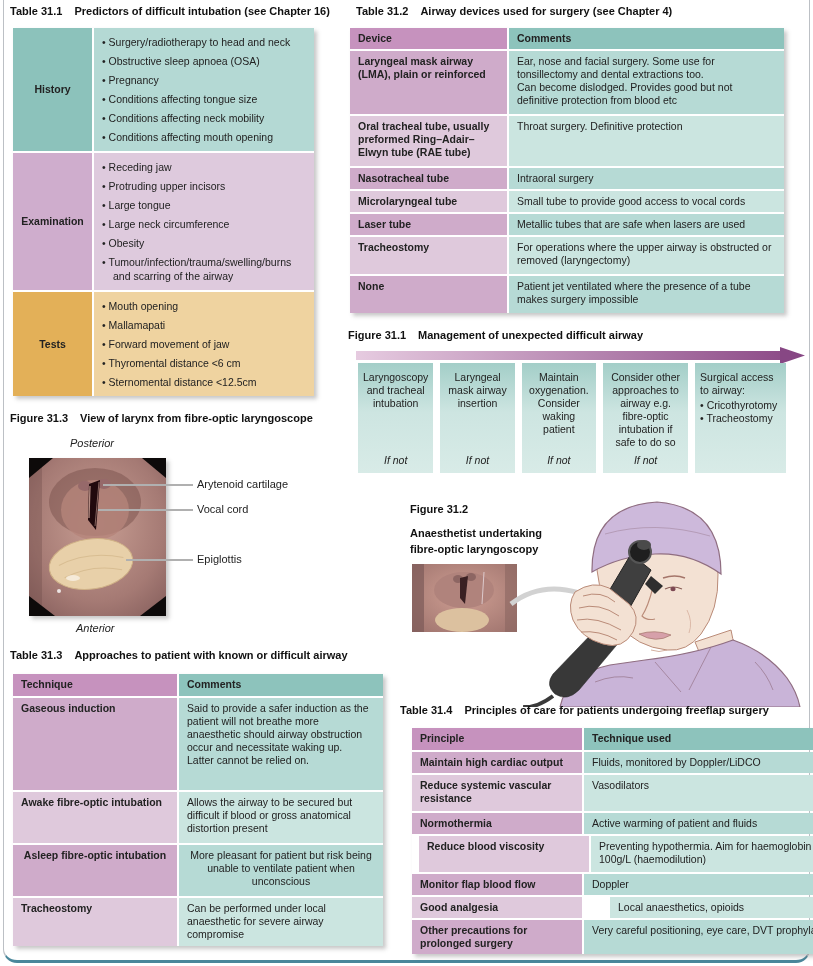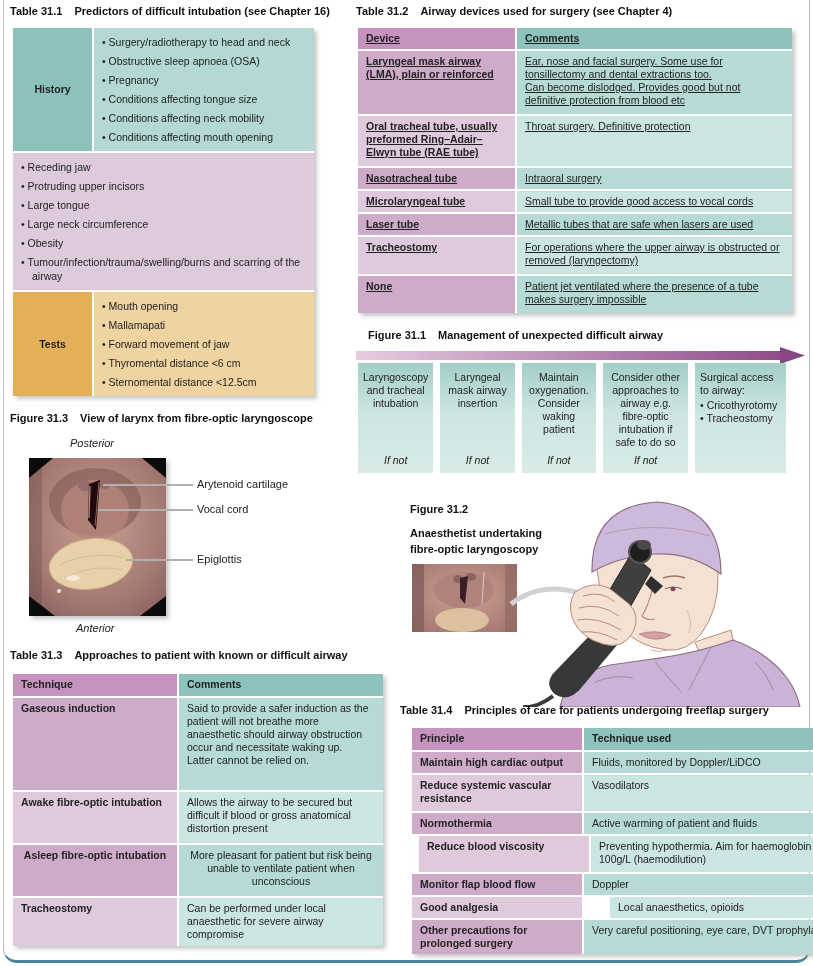--- a/index.html
+++ b/index.html
@@ -35,7 +35,7 @@
   .pk-d{background:#cfabca;} .pk-l{background:#dfc9dc;}
   .tl-d{background:#b6dad5;} .tl-l{background:#cbe5e0;}
 
-  .t2{left:358px;top:28px;width:434px;text-decoration:underline;}
+  .t2{left:350px;top:28px;width:434px;}
   .t2 .c1{width:157px;} .t2 .c2{flex:1;}
   .t3{left:13px;top:674px;width:370px;}
   .t3 .c1{width:164px;} .t3 .c2{flex:1;}

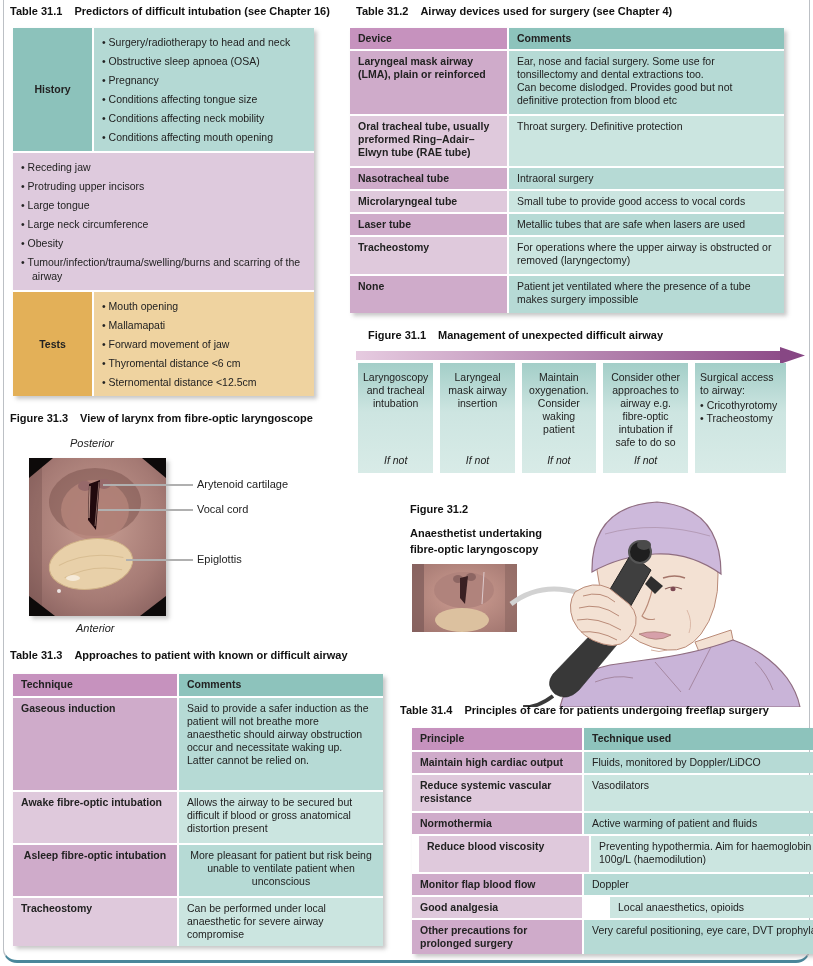--- a/index.html
+++ b/index.html
@@ -88,6 +88,7 @@
       </div>
     </div>
     <div class="tr" style="min-height:129px;">
+      <div class="td lab c-exa-l">Examination</div>
       <div class="td cont c-exa">
         <ul>
           <li>Receding jaw</li>

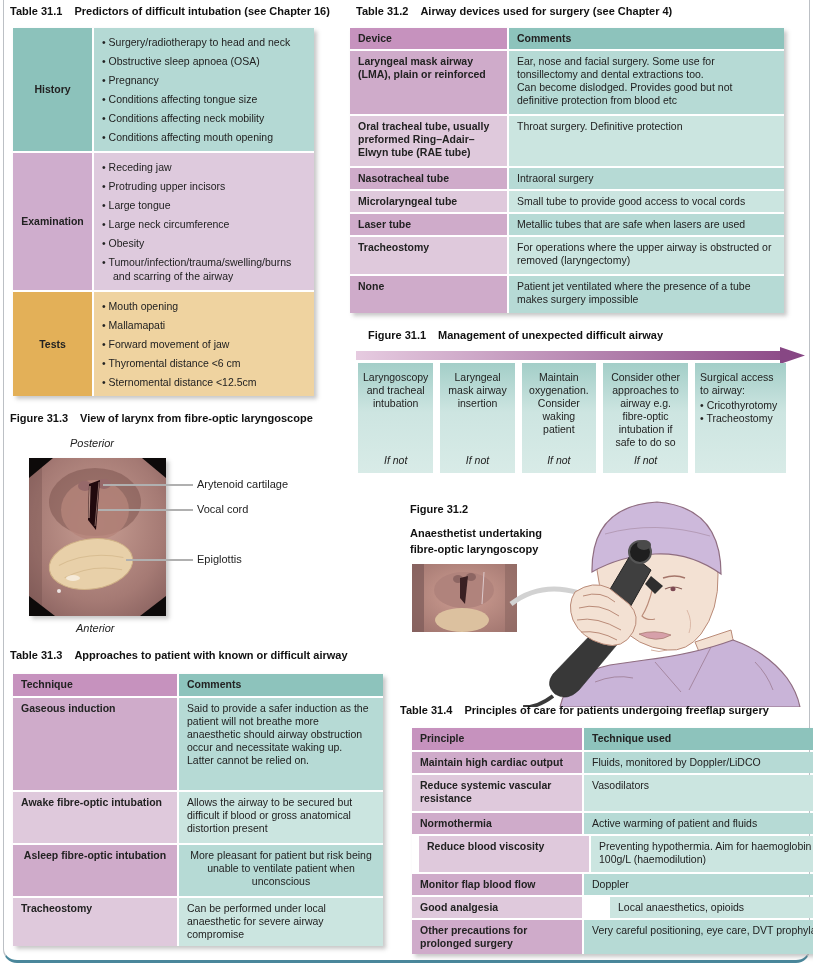--- a/index.html
+++ b/index.html
@@ -153,7 +153,7 @@
     </div>
   </div>
 
-  <div class="cap" style="left:368px;top:329px;">
+  <div class="cap" style="left:348px;top:329px;">
     <span class="cl">Figure 31.1</span><span>Management of unexpected difficult airway</span>
   </div>
   <svg class="flow-arrow" width="449" height="22">

